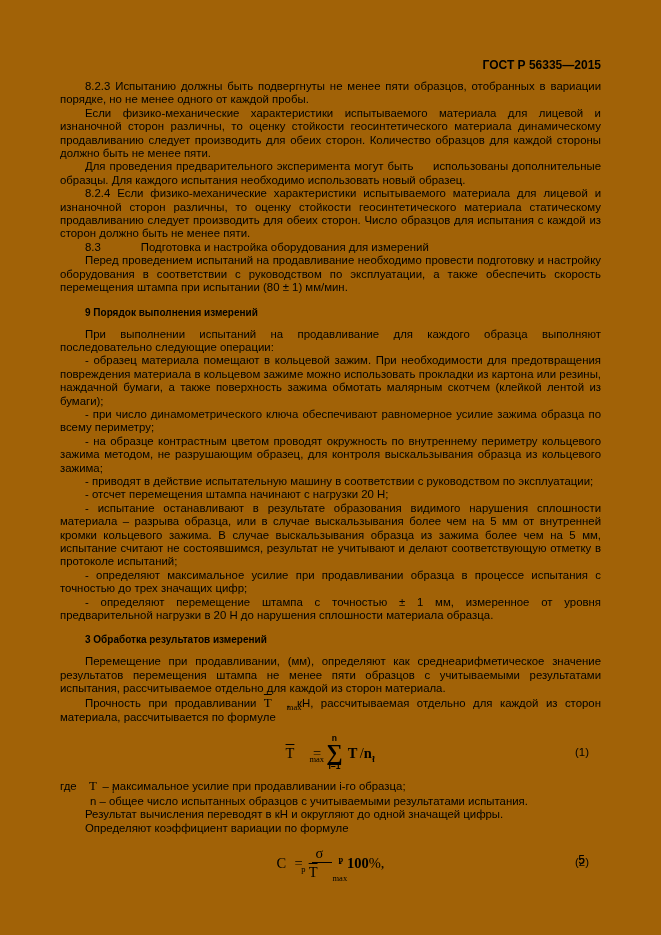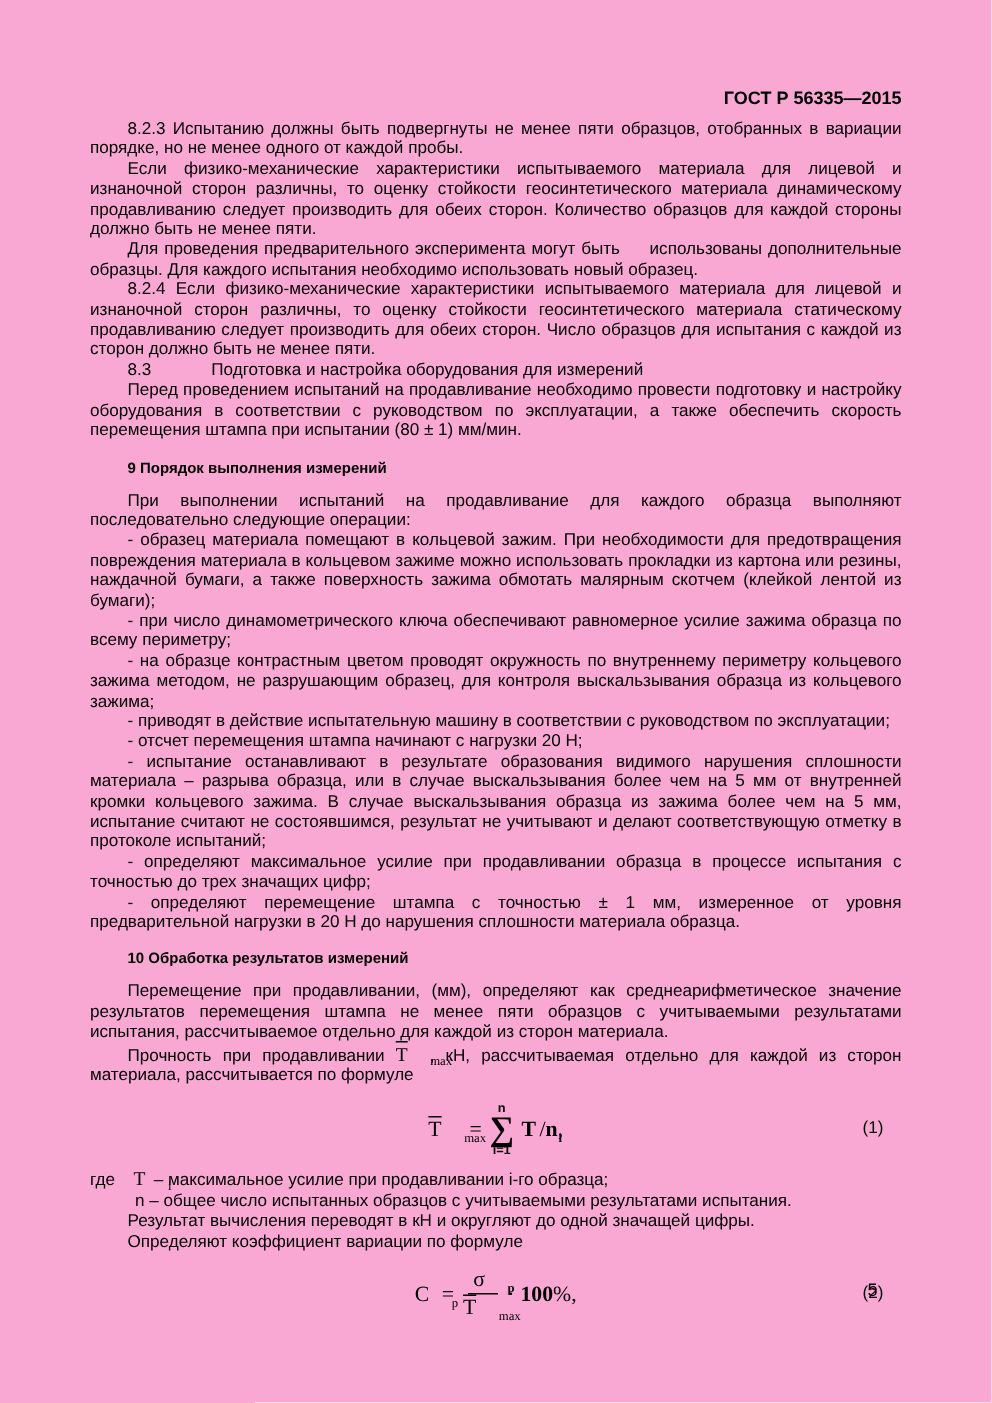--- a/index.html
+++ b/index.html
@@ -8,7 +8,7 @@
     width: 661px;
     height: 935px;
     box-sizing: border-box;
-    background: #f9a8d4;
+    background: #a16207;
     color: #000000;
     font-family: "Liberation Sans", sans-serif;
     padding: 58px 60px 8px 60px;

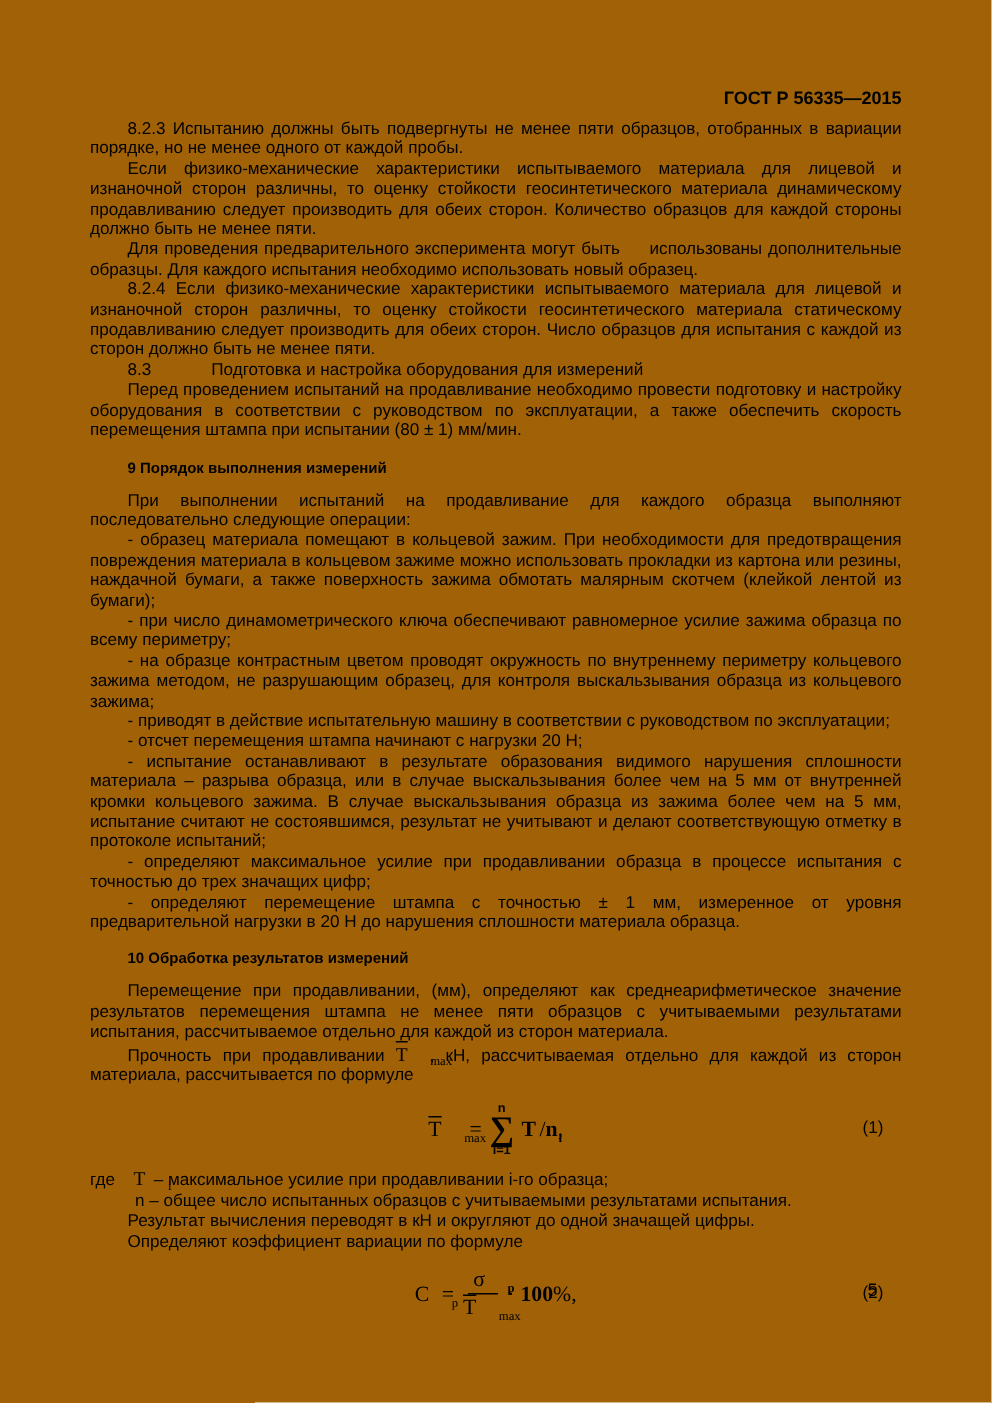--- a/index.html
+++ b/index.html
@@ -123,7 +123,7 @@
   <p class="body">- определяют максимальное усилие при продавливании образца в процессе испытания с точностью до трех значащих цифр;</p>
   <p class="body">- определяют перемещение штампа с точностью ± 1 мм, измеренное от уровня предварительной нагрузки в 20 Н до нарушения сплошности материала образца.</p>
 
-  <h2 class="sec">10 Обработка результатов измерений</h2>
+  <h2 class="sec">3 Обработка результатов измерений</h2>
 
   <p class="body">Перемещение при продавливании, (мм), определяют как среднеарифметическое значение результатов перемещения штампа не менее пяти образцов с учитываемыми результатами испытания, рассчитываемое отдельно для каждой из сторон материала.</p>
 

